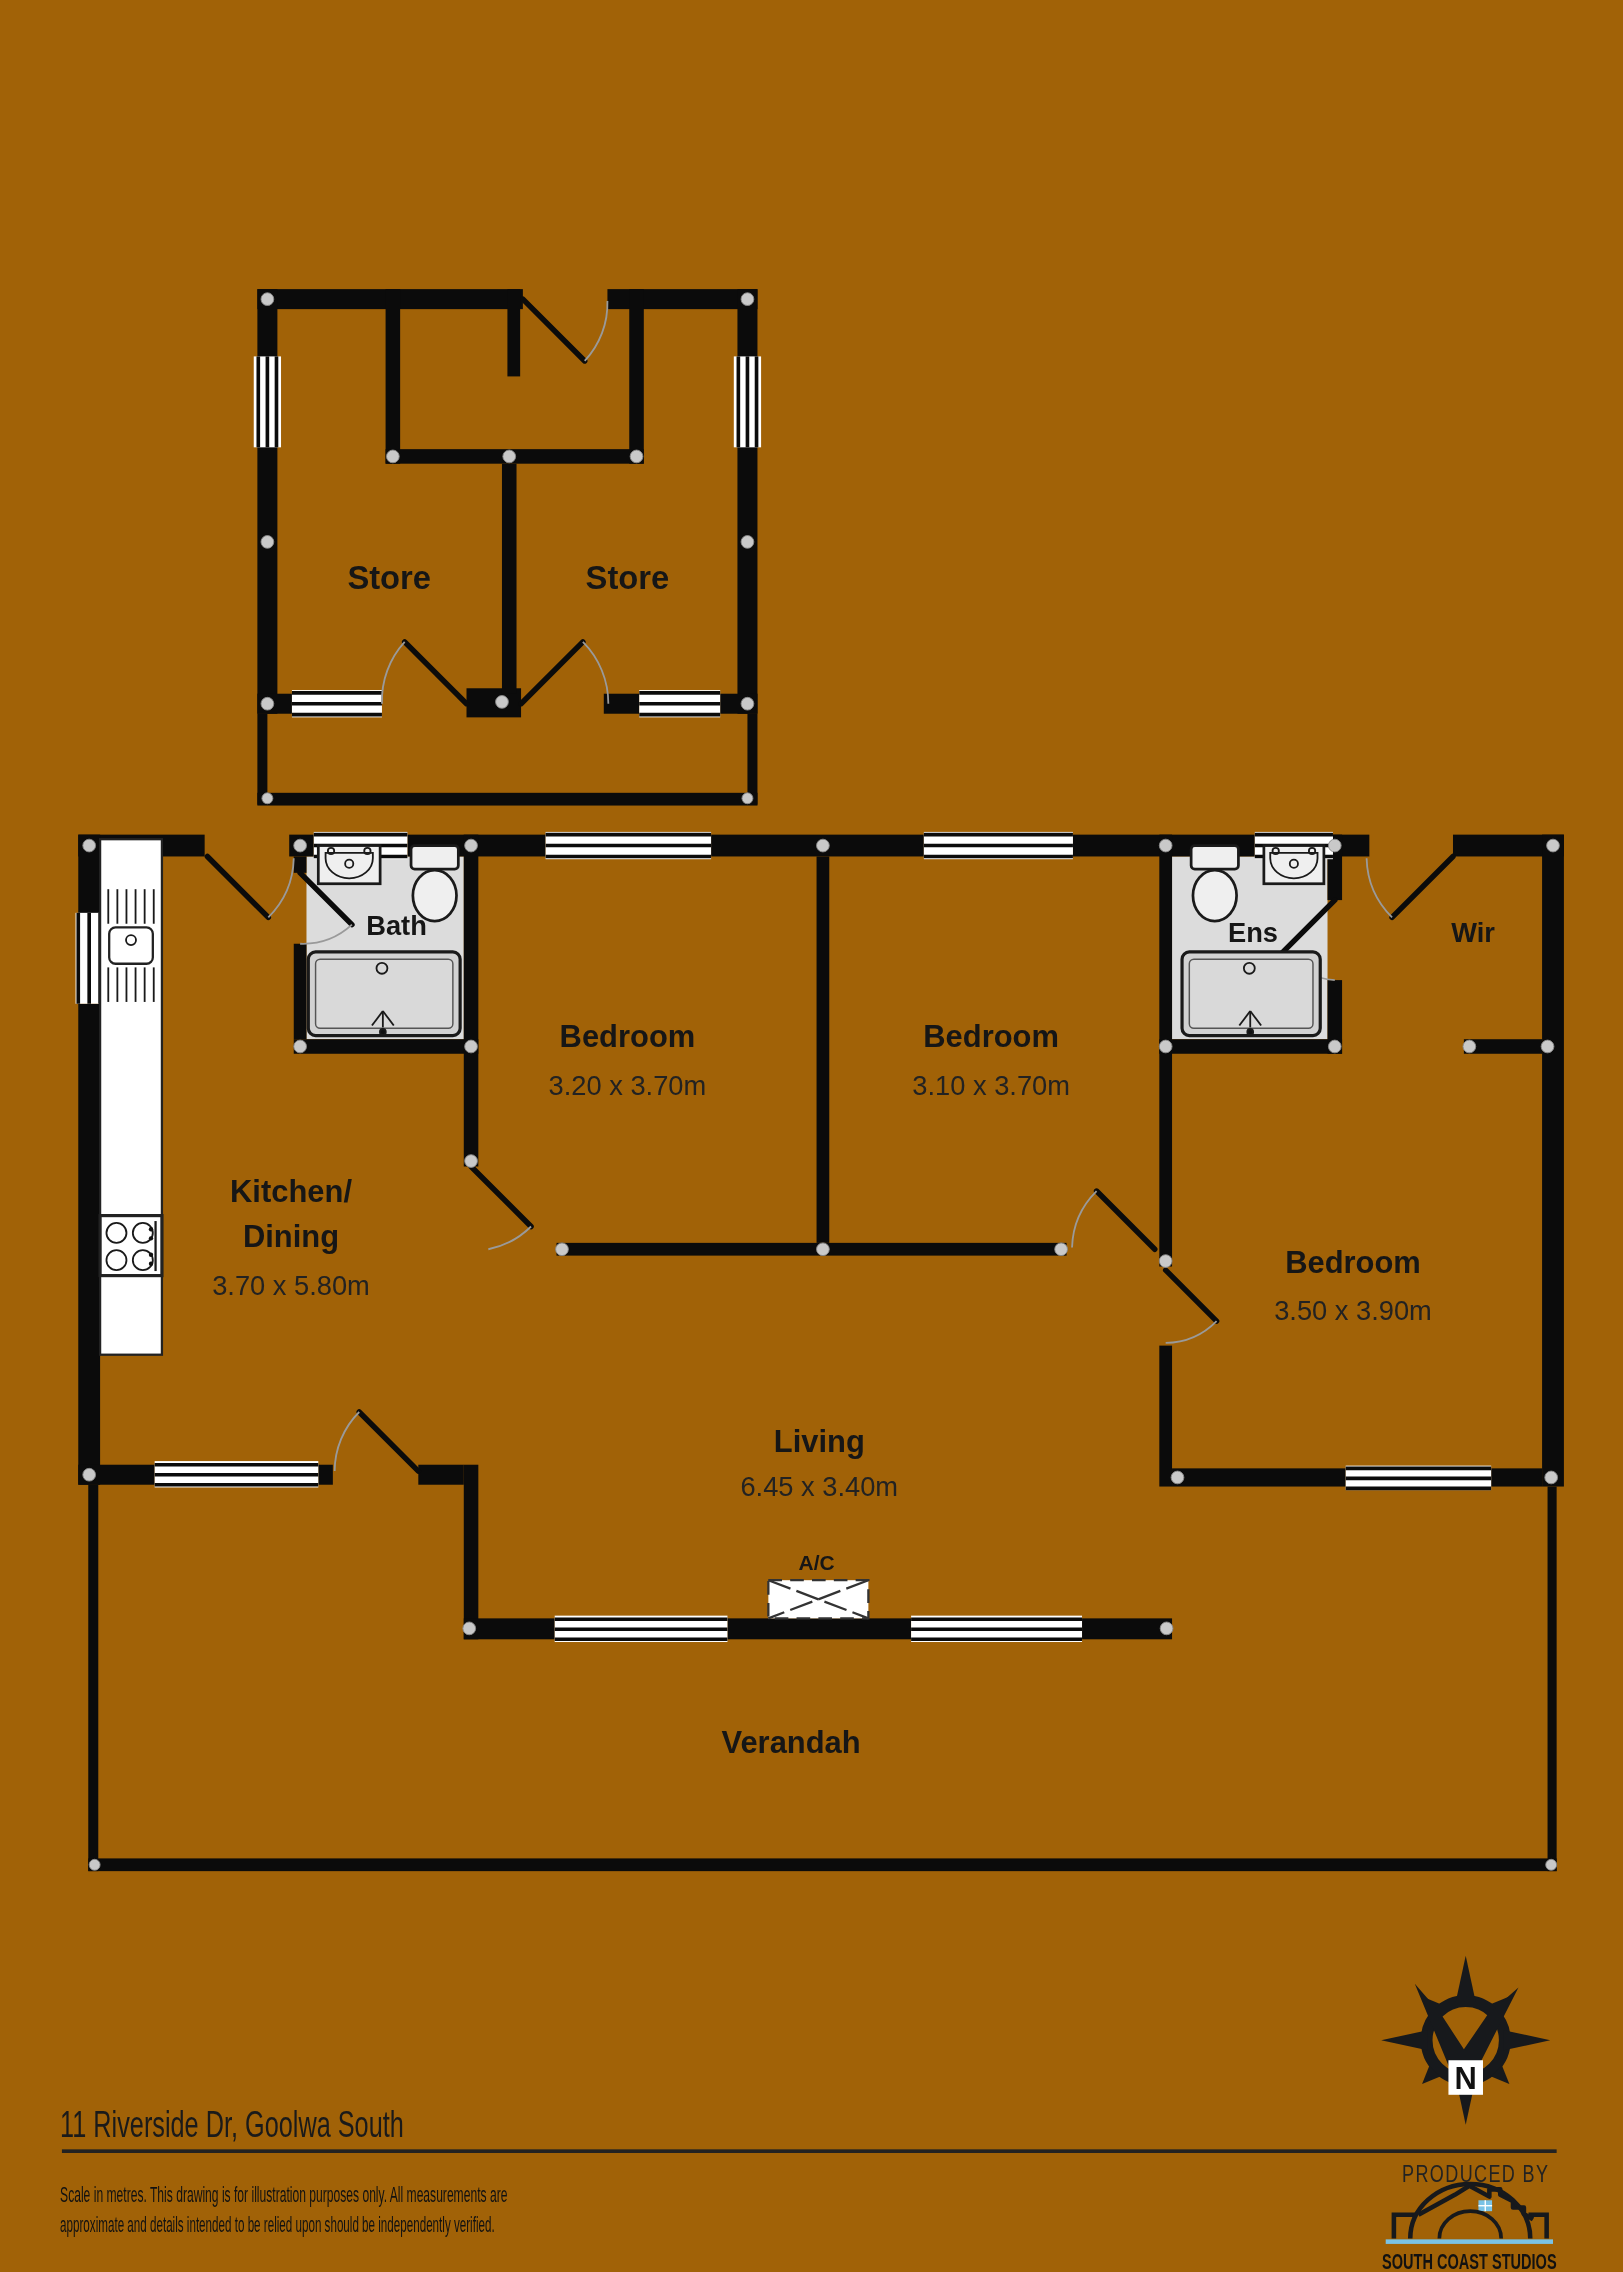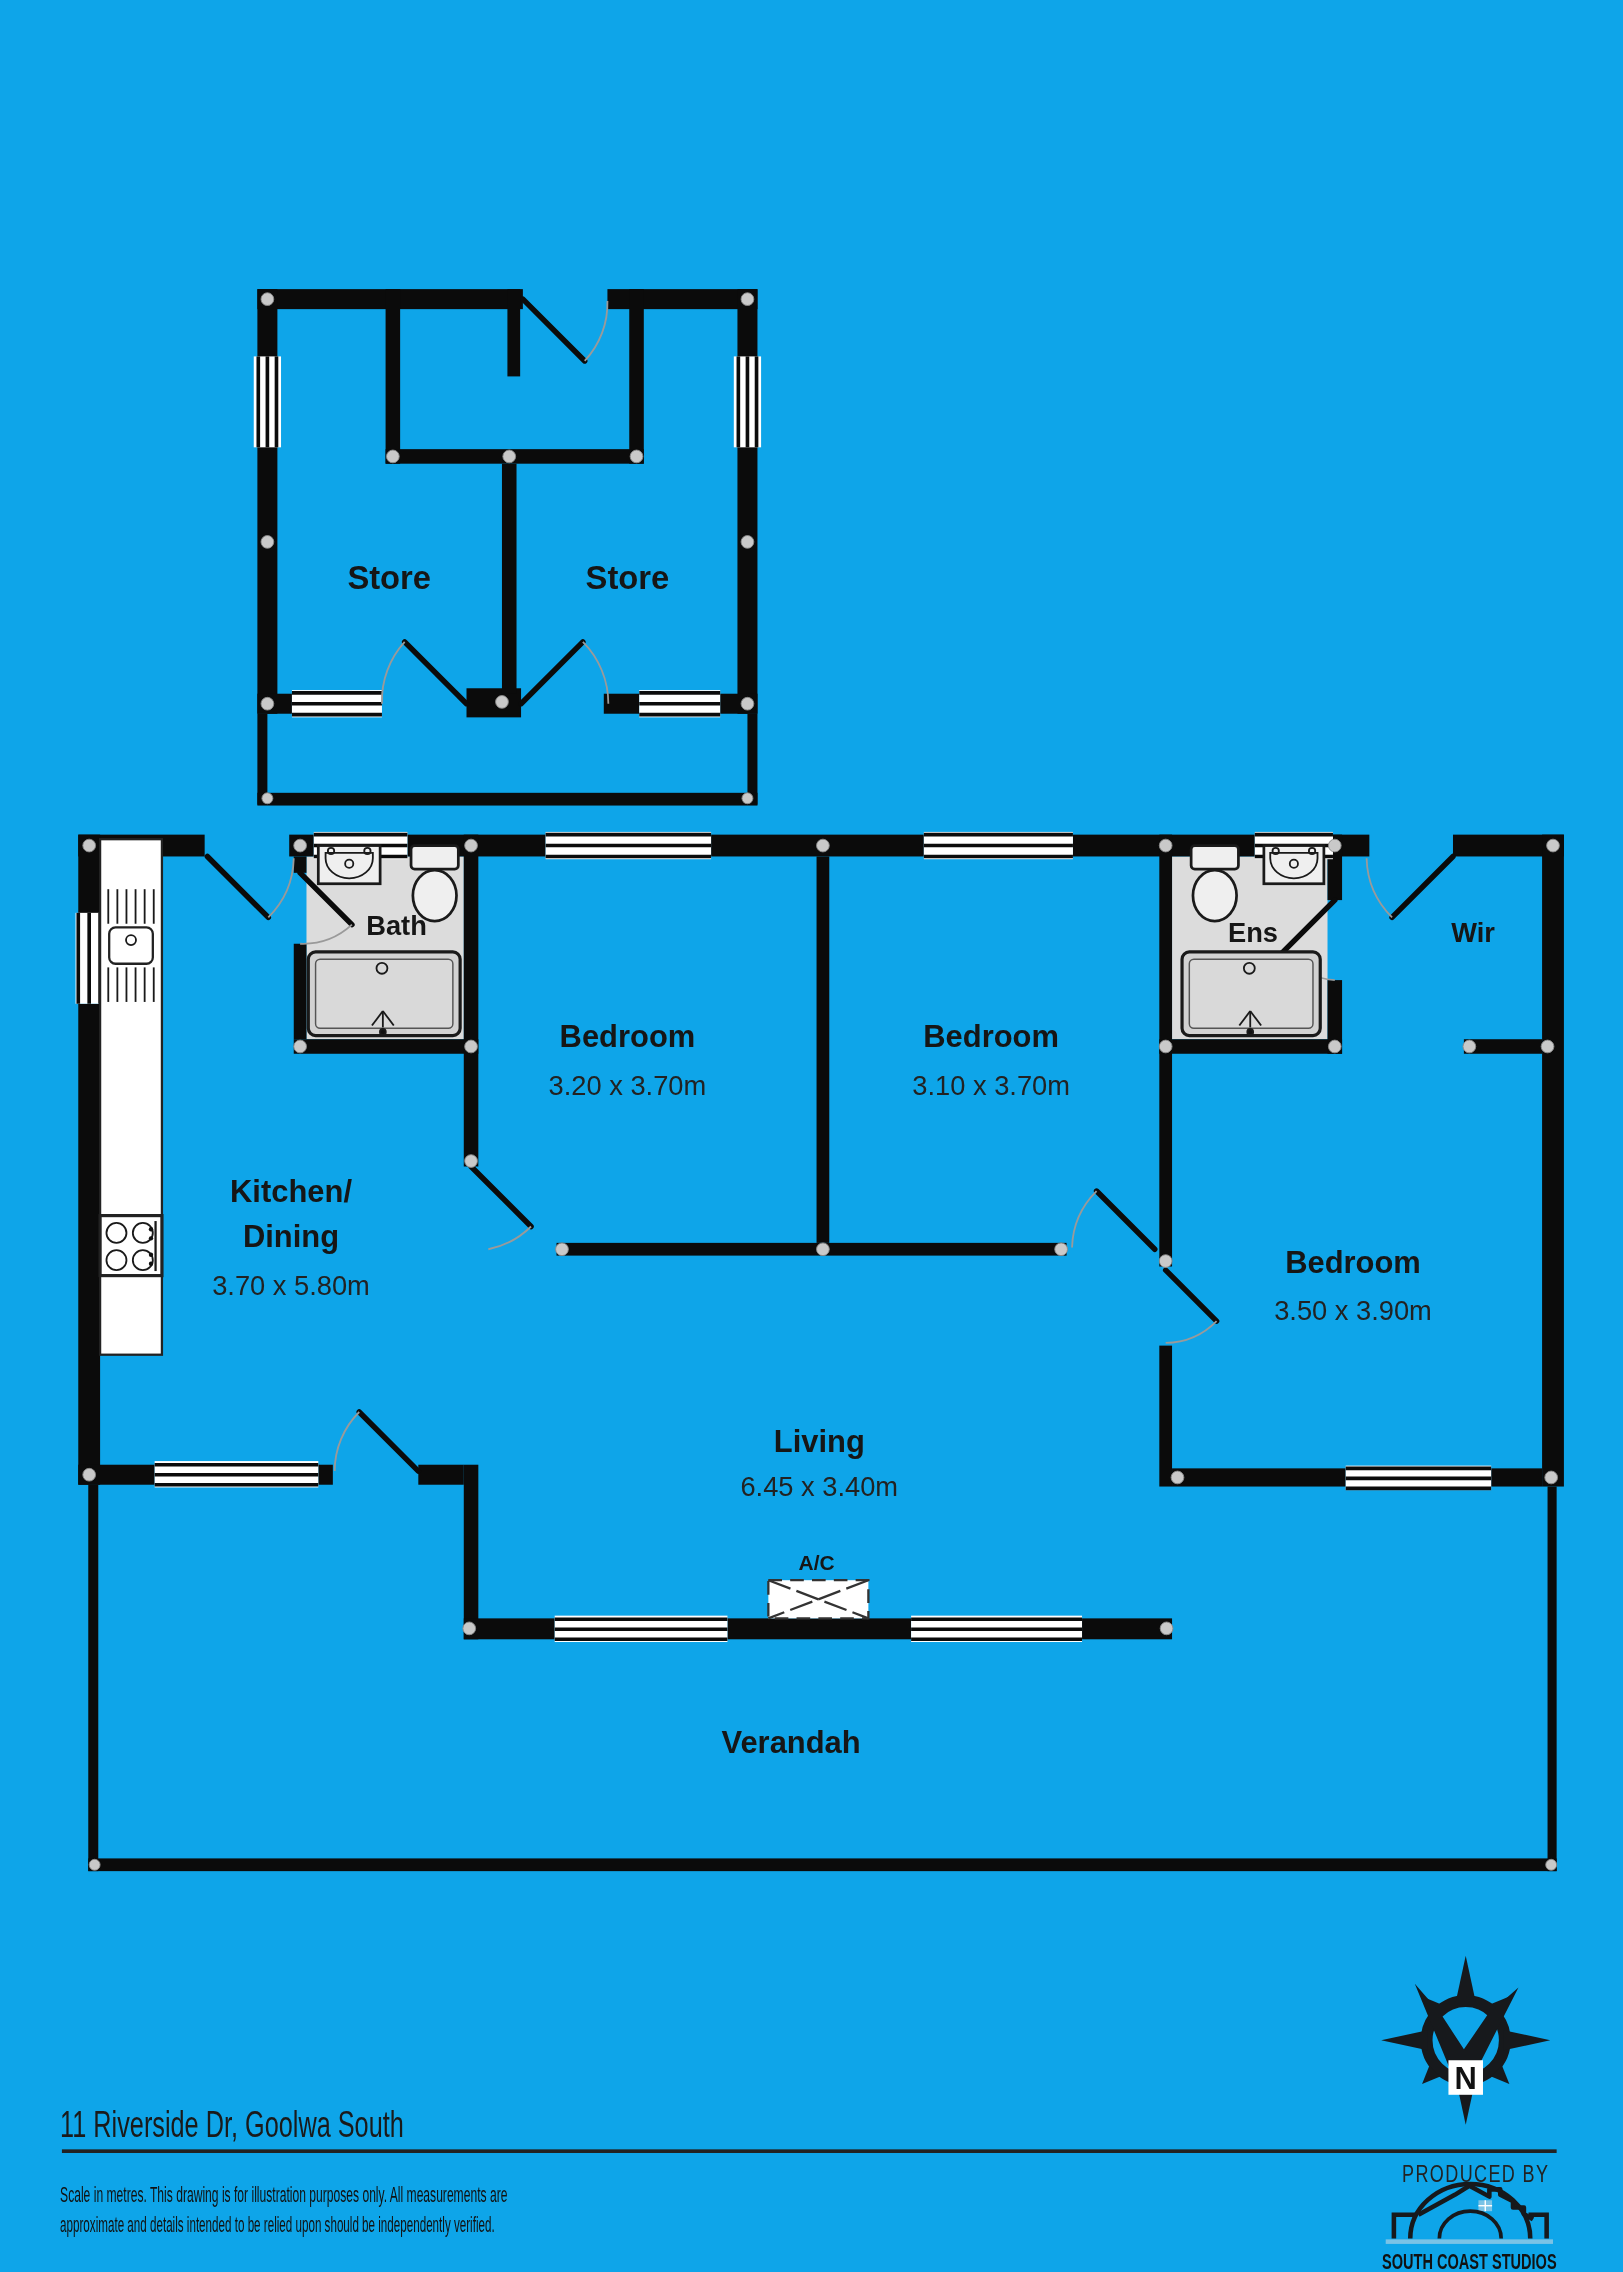--- a/index.html
+++ b/index.html
@@ -3,7 +3,7 @@
 <meta charset="utf-8">
 <style>
   html,body{margin:0;padding:0;background:#ffffff;}
-  .page{position:relative;width:1624px;height:2273px;background:#0ea5e9;overflow:hidden;
+  .page{position:relative;width:1624px;height:2273px;background:#a16207;overflow:hidden;
         font-family:"Liberation Sans", sans-serif;}
   svg{position:absolute;left:0;top:0;}
   .wall{fill:#0b0b0b;}

